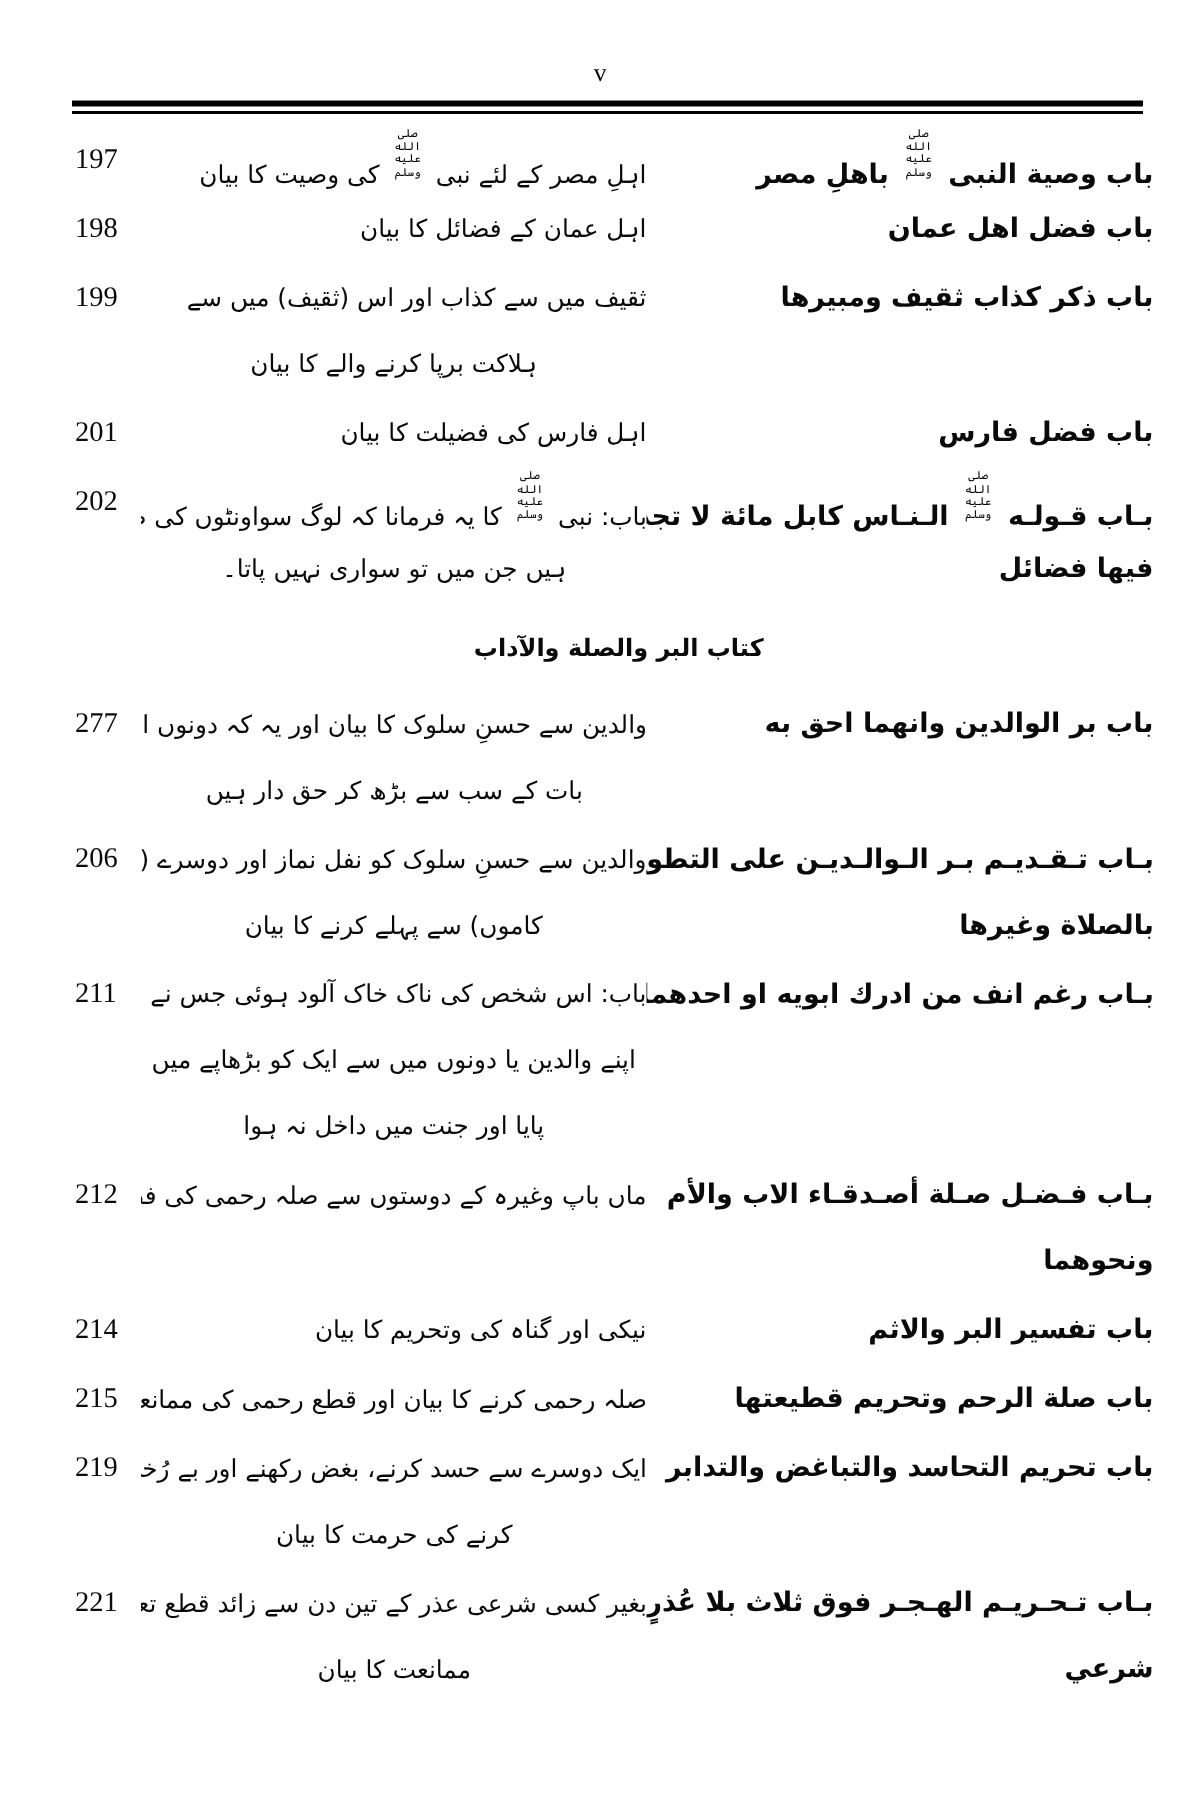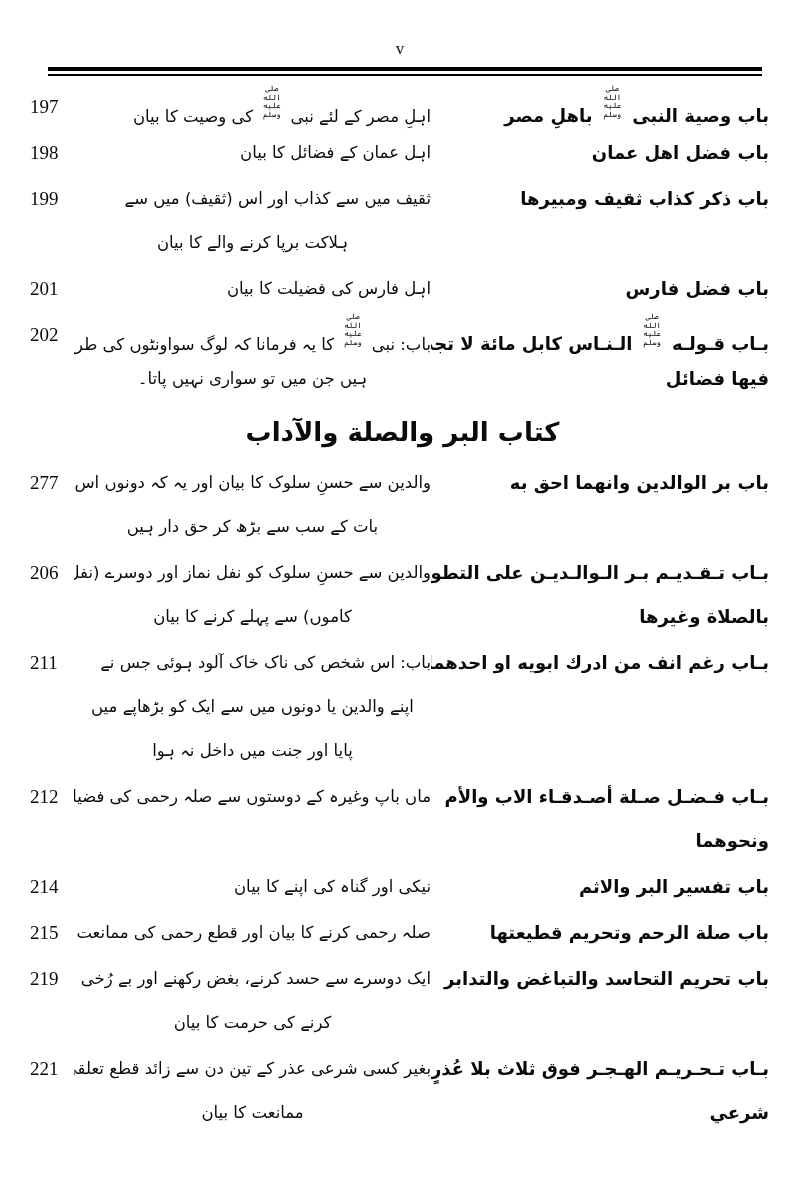--- a/index.html
+++ b/index.html
@@ -25,7 +25,7 @@
     border-top:4px solid #000;
     border-bottom:2px solid #000;
   }
-  .toc{margin:9px 25px 0 30px;}
+  .toc{margin:9px 25px 0 50px;}
   .row{
     display:grid;
     grid-template-columns:44px 1fr 344px;

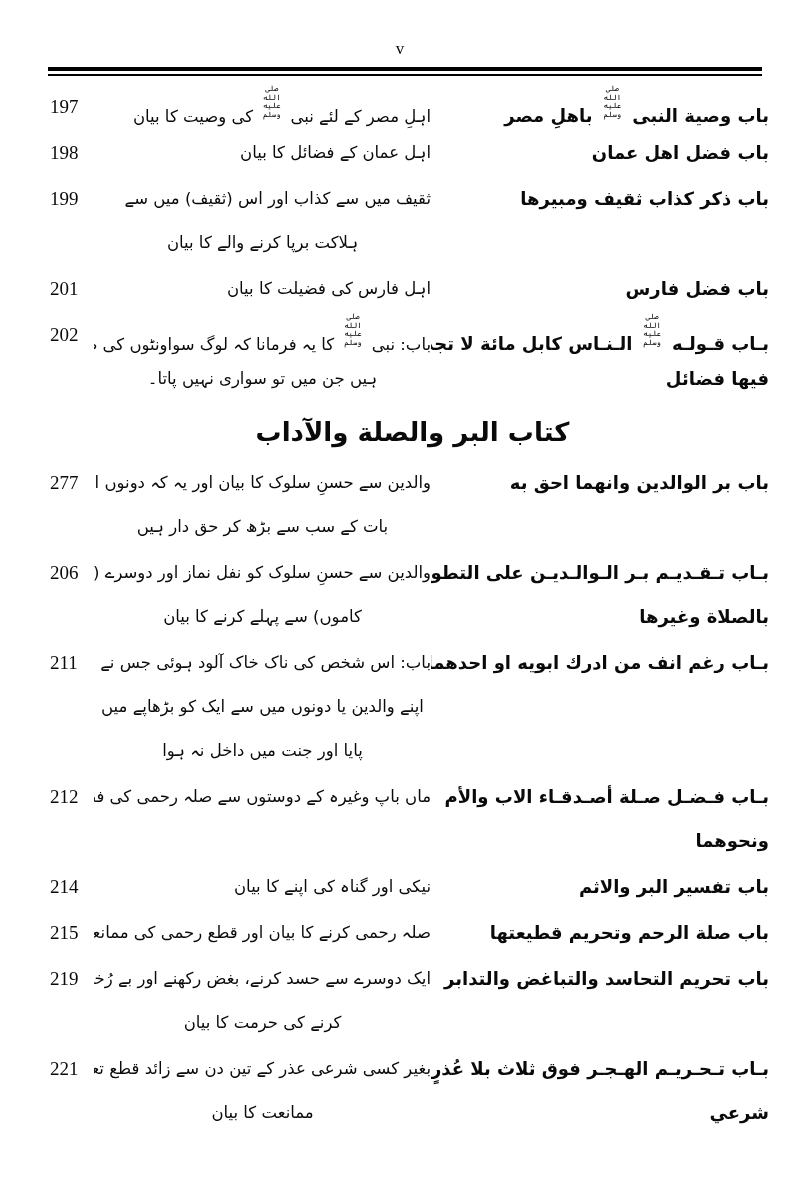--- a/index.html
+++ b/index.html
@@ -76,7 +76,7 @@
     direction:rtl;
     text-align:center;
     font-weight:bold;
-    font-size:26px;
+    font-size:16px;
     padding:10px 0;
     line-height:38px;
   }

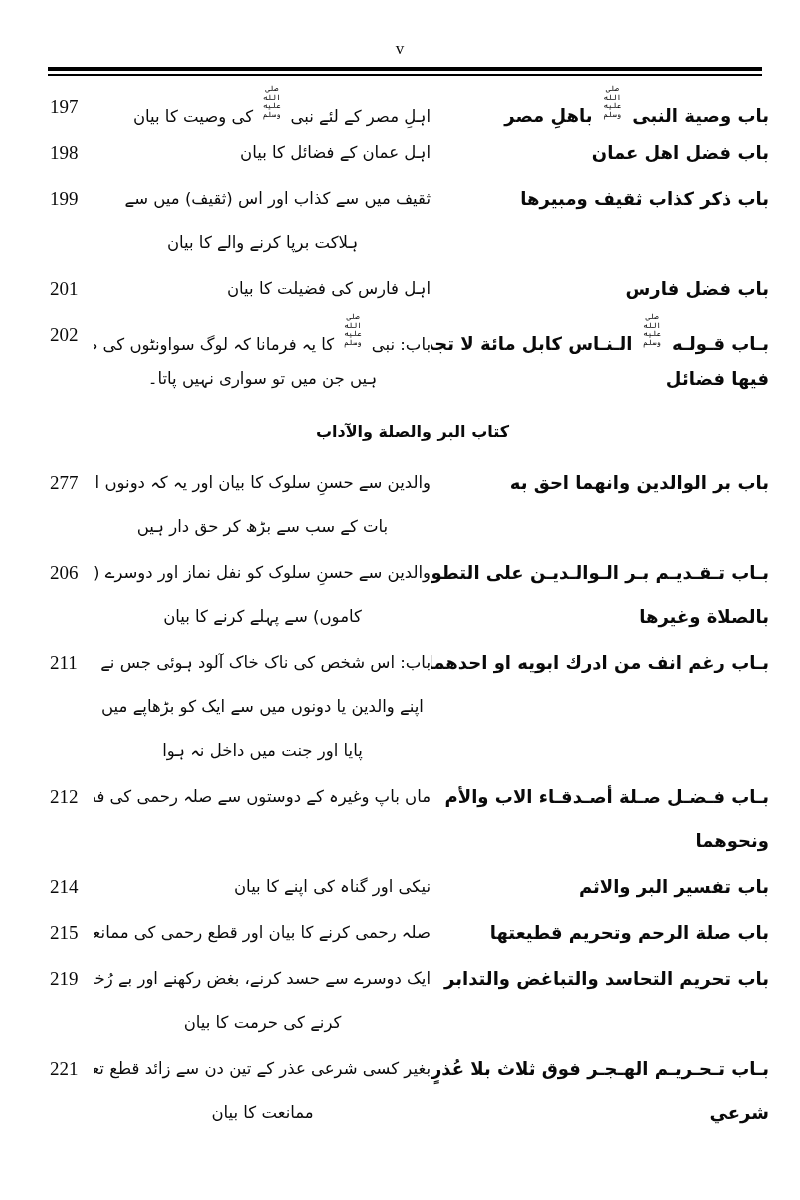--- a/index.html
+++ b/index.html
@@ -195,7 +195,7 @@
     <div class="row">
       <div class="pnum">214</div>
       <div class="ucol">
-        <div class="uline">نیکی اور گناہ کی اپنے کا بیان</div>
+        <div class="uline">نیکی اور گناہ کی وتحريم کا بیان</div>
       </div>
       <div class="acol">
         <div class="aline">باب تفسير البر والاثم</div>

